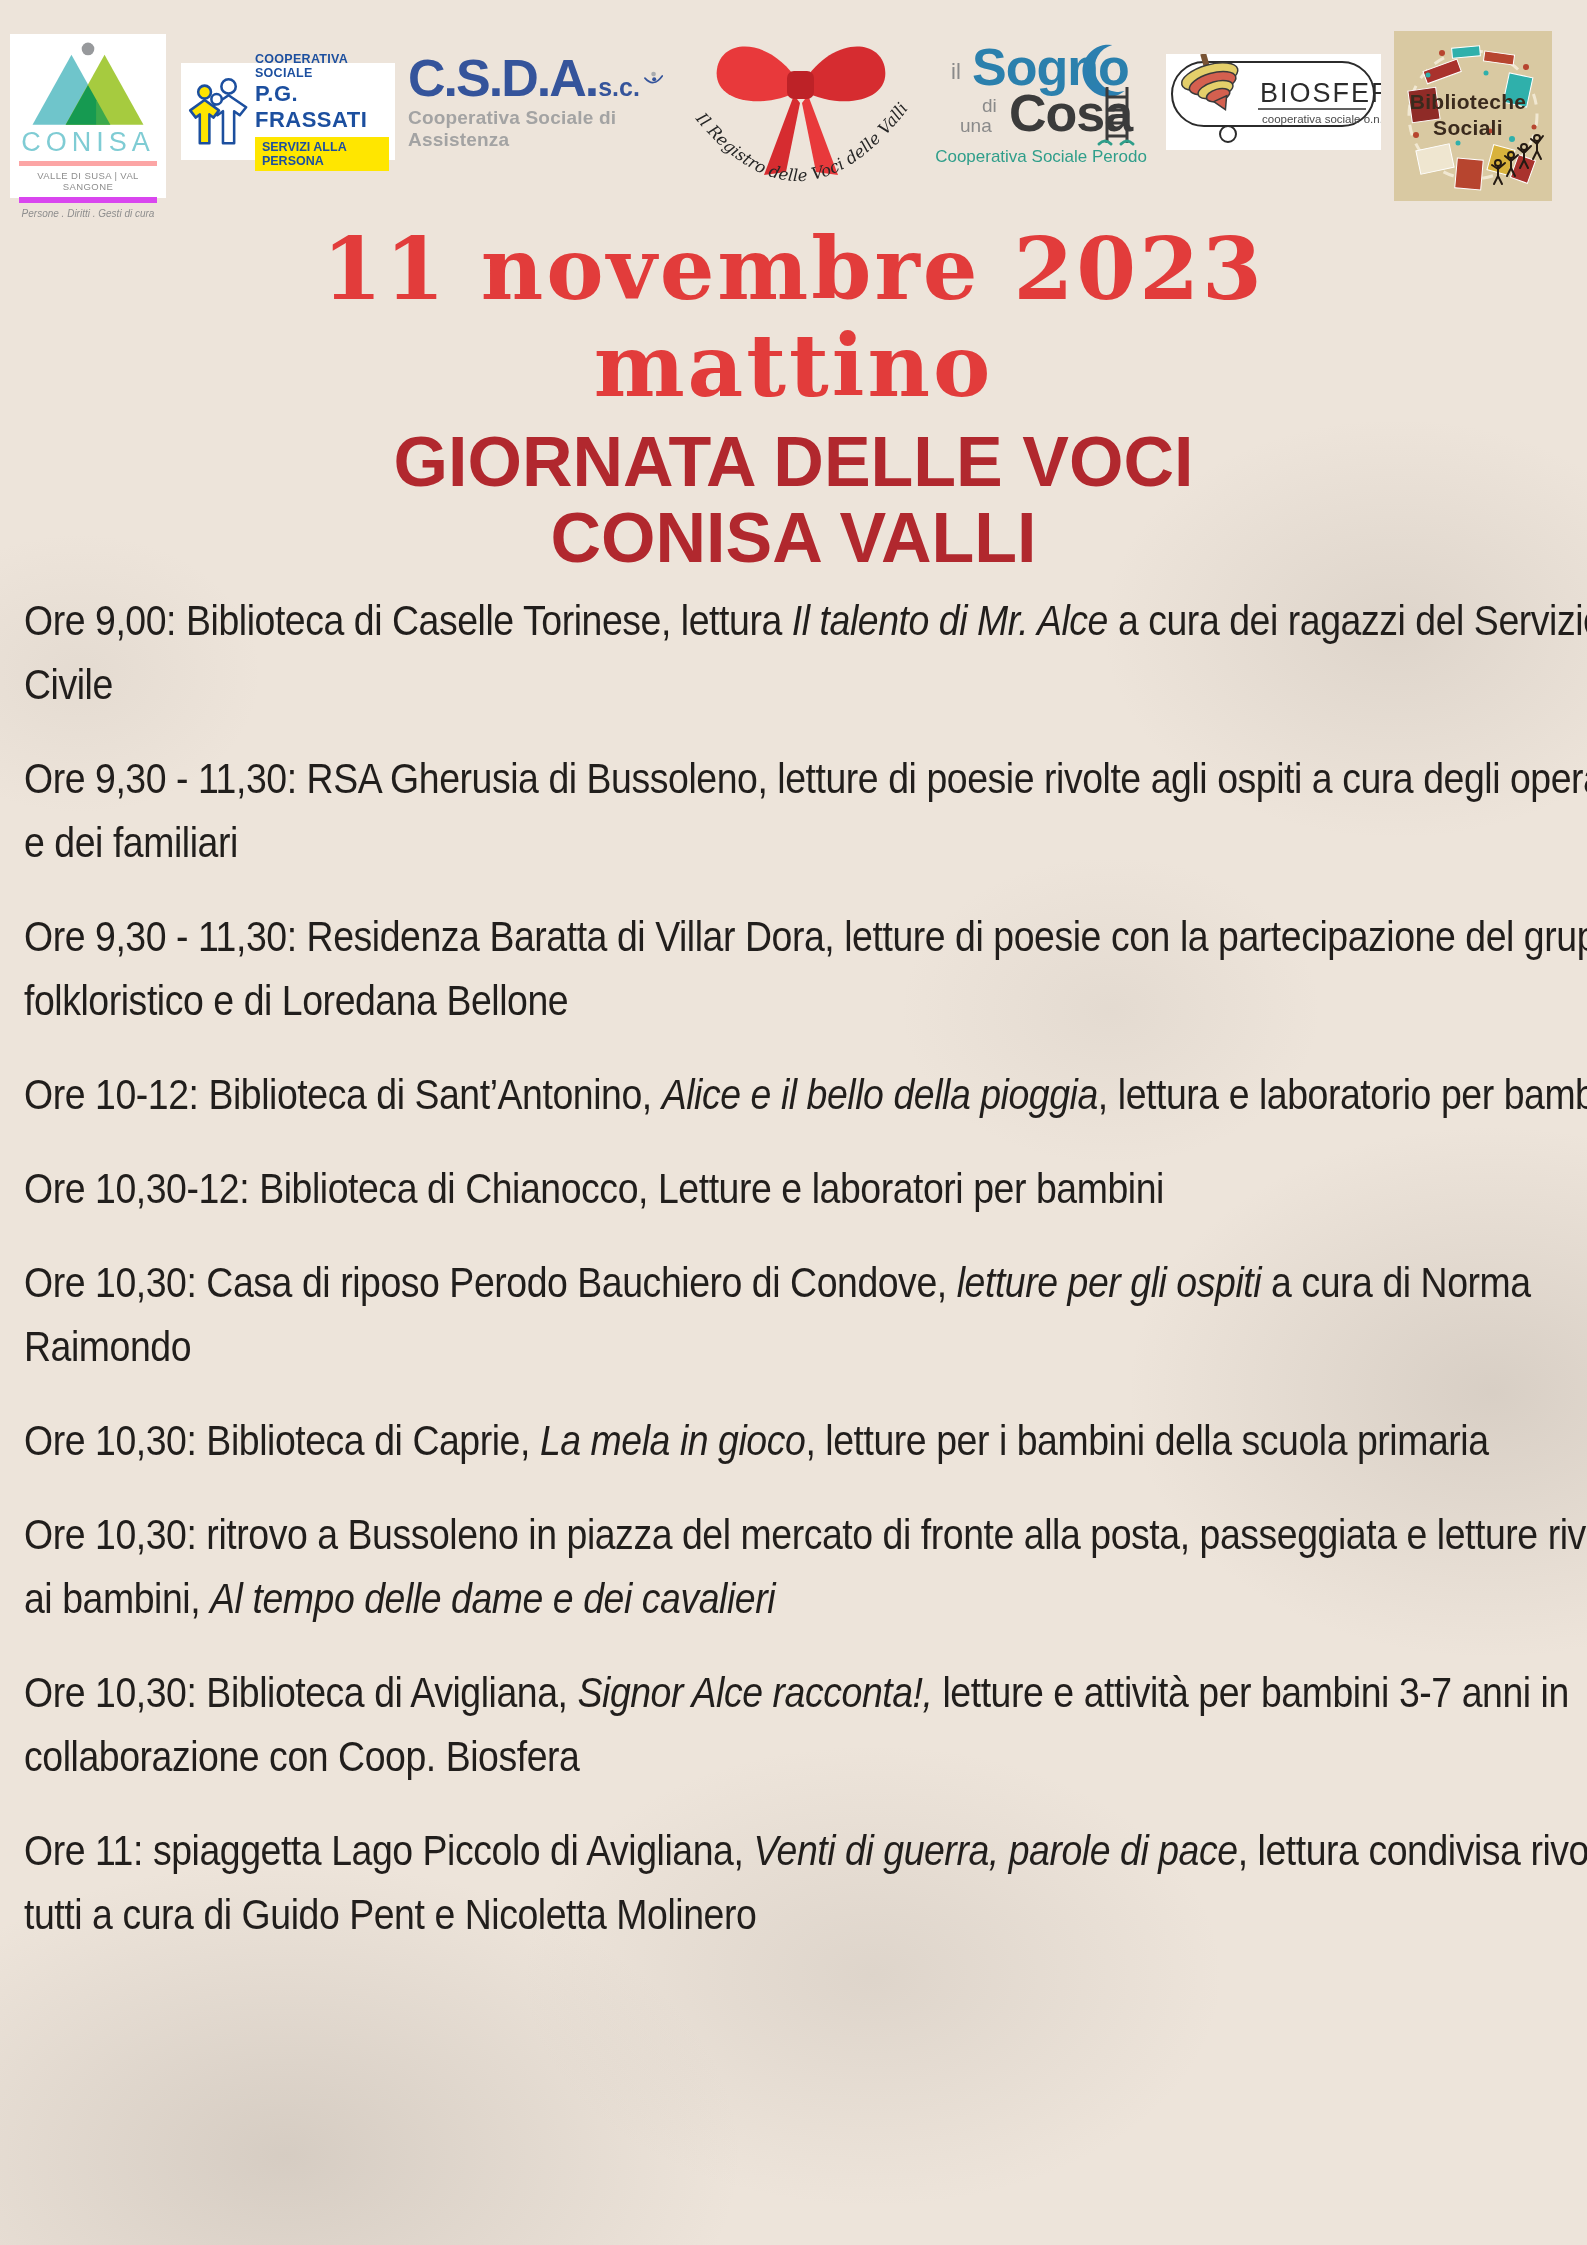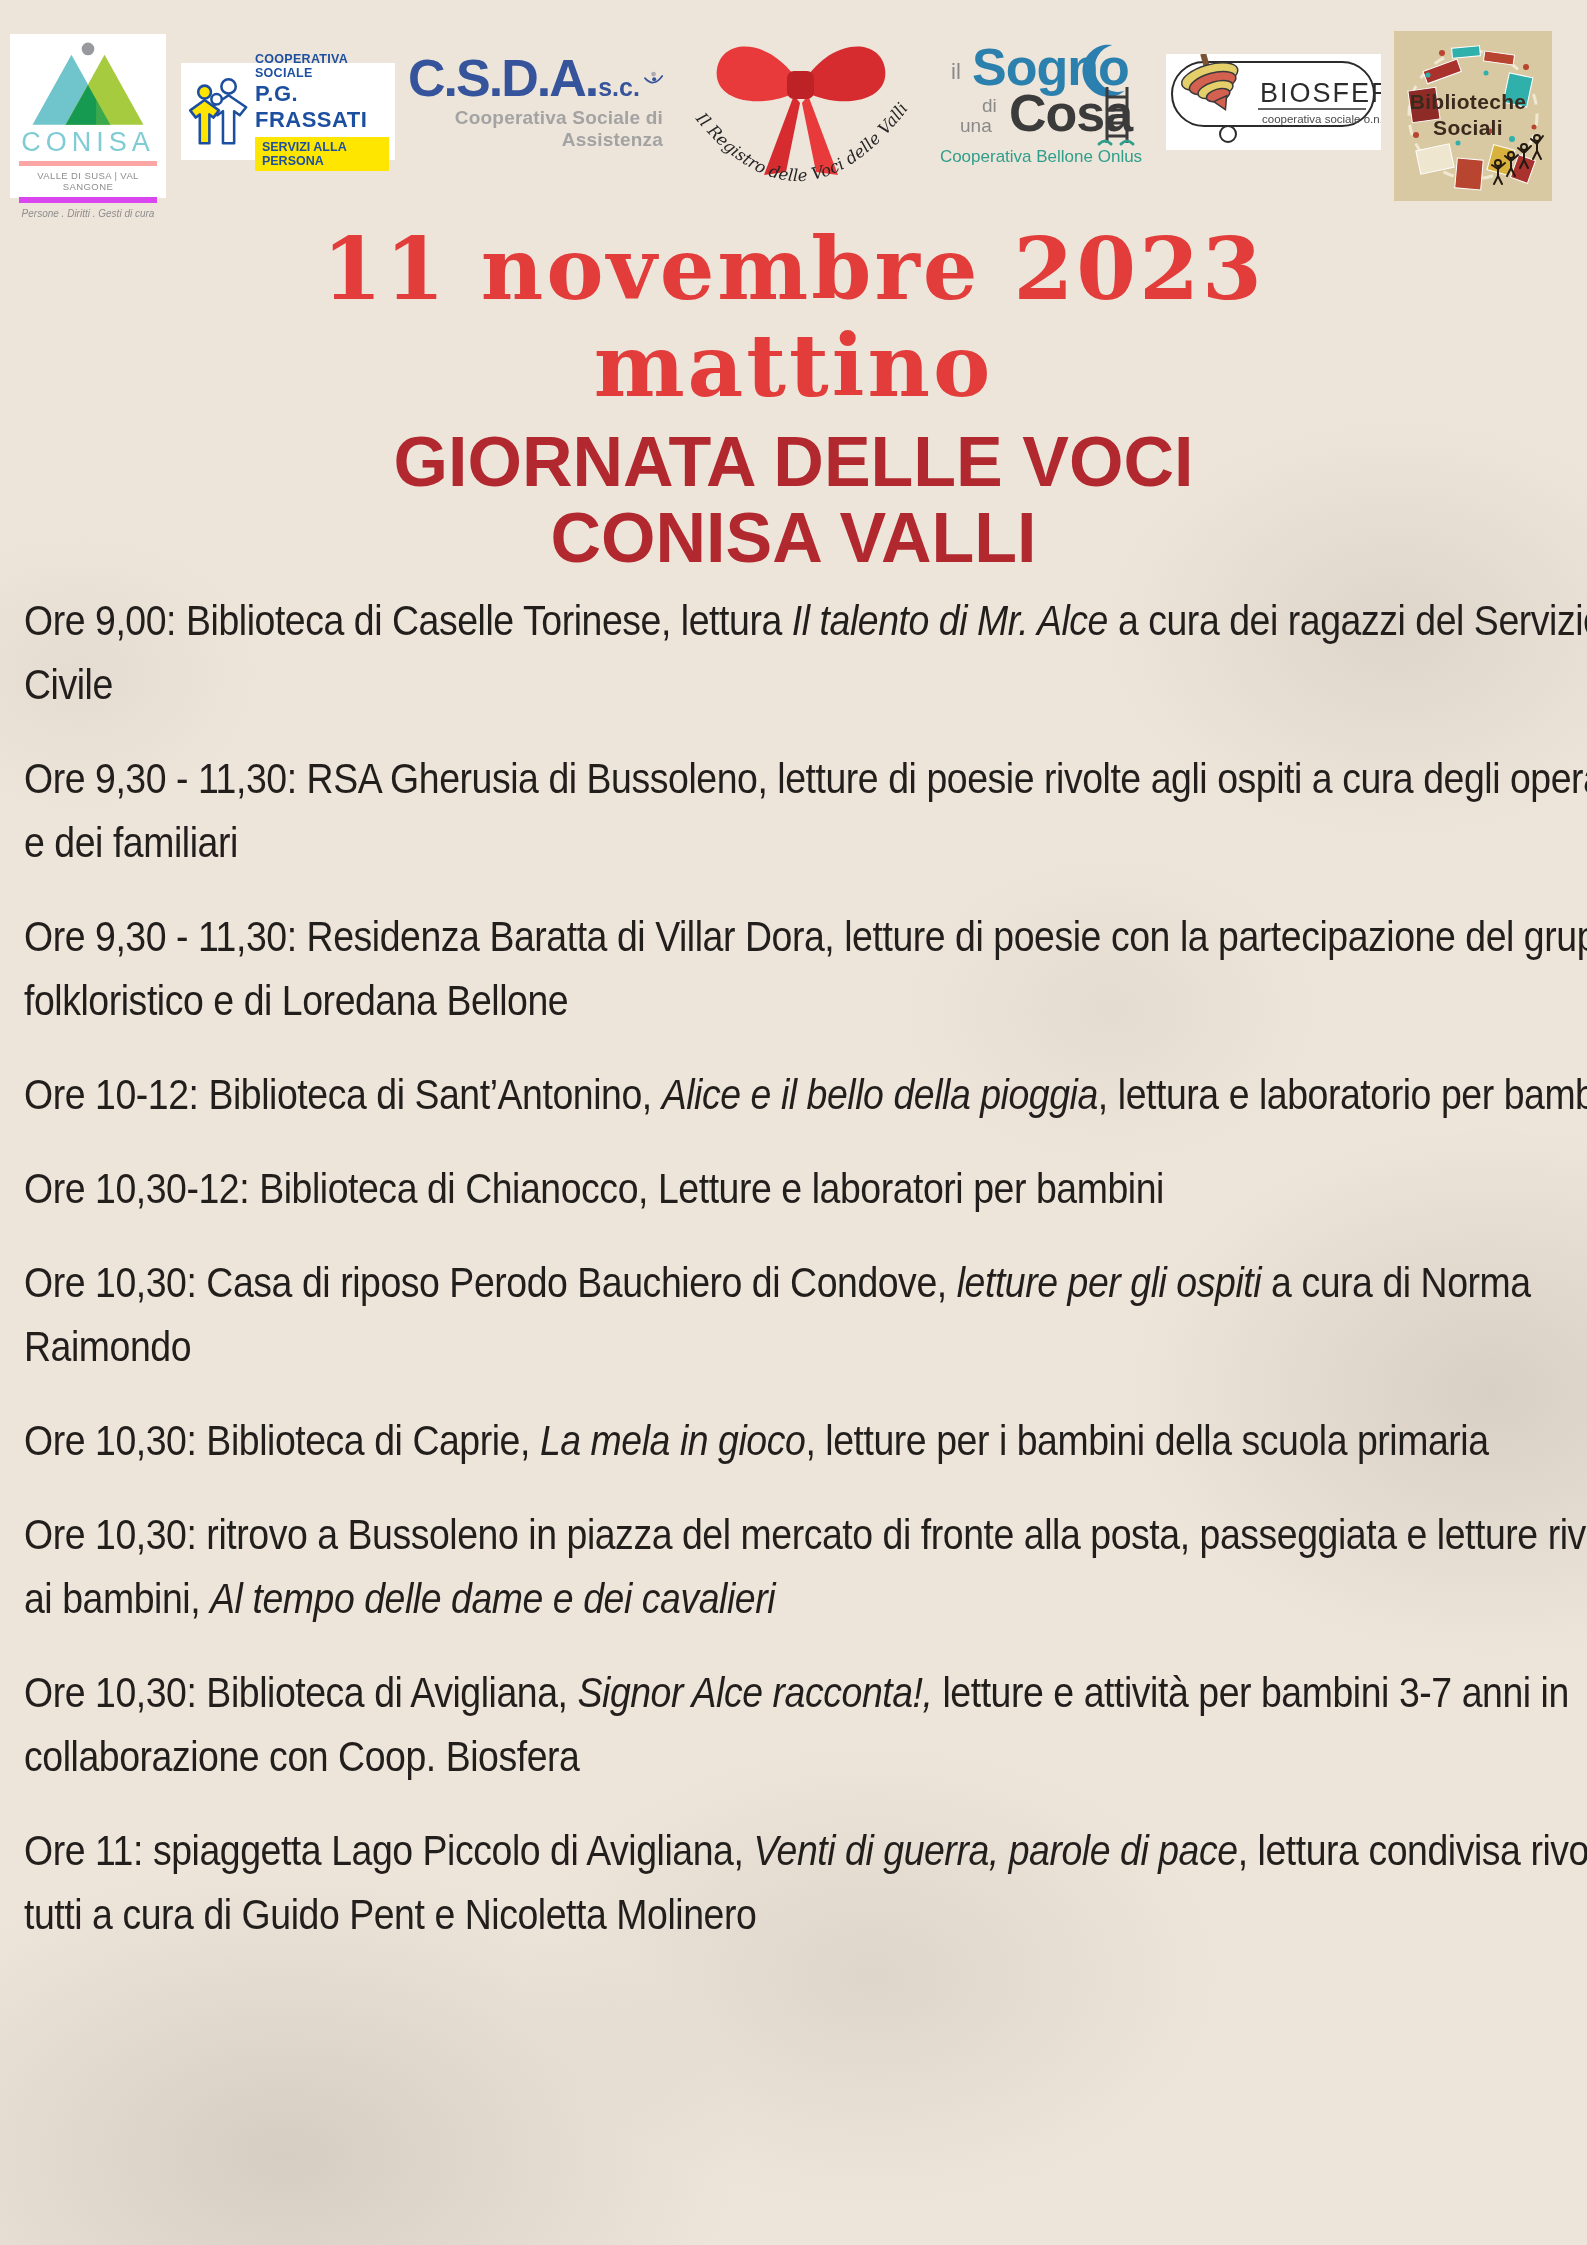--- a/index.html
+++ b/index.html
@@ -30,7 +30,7 @@
   .frassati-l2 { font-size:22px; font-weight:bold; color:#1c4f9f; letter-spacing:.5px; margin-top:1px; }
   .frassati-l3 { display:inline-block; background:#ffe600; color:#1c4f9f; font-weight:bold;
                  font-size:12.5px; padding:3px 7px; margin-top:4px; }
-  .logo-csda { left:408px; top:52px; width:255px; height:104px;text-align:right; }
+  .logo-csda { left:408px; top:52px; width:255px; height:104px; }
   .csda-row { display:flex; align-items:flex-end; }
   .csda-name { font-size:52px; font-weight:900; color:#35549b; letter-spacing:-2px; line-height:1; }
   .csda-sc { font-size:25px; font-weight:900; color:#35549b; margin:0 4px 2px 1px; }

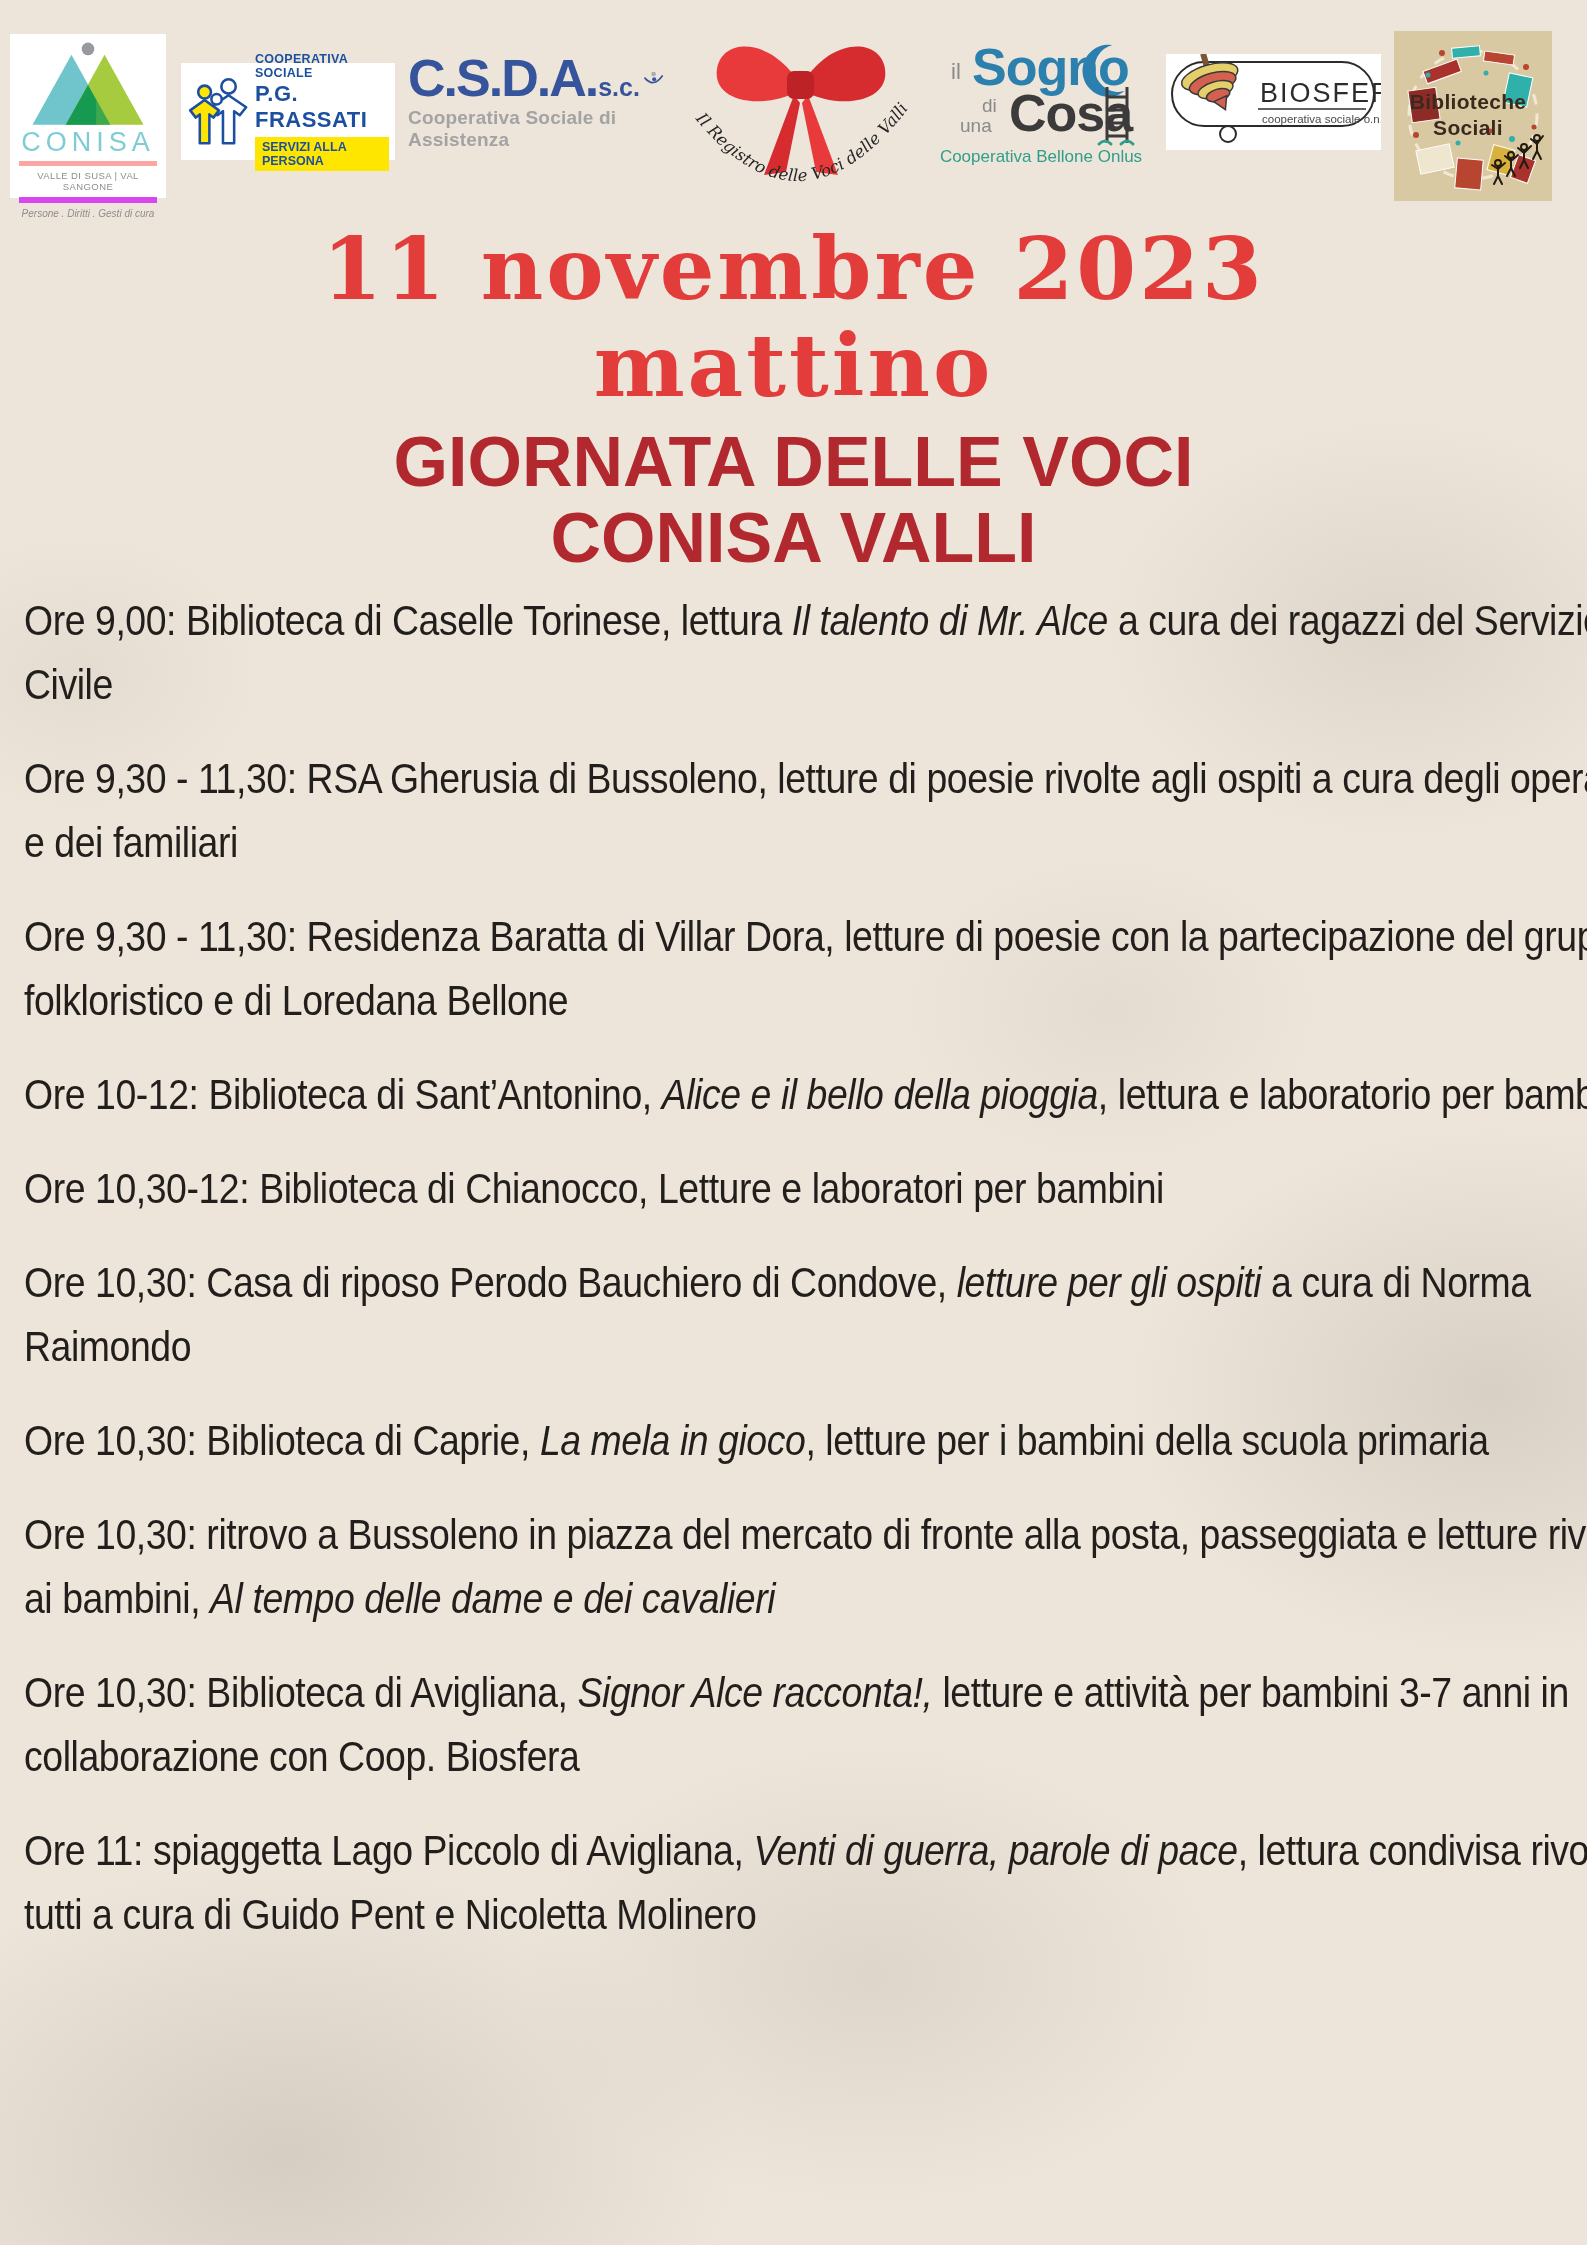--- a/index.html
+++ b/index.html
@@ -138,7 +138,7 @@
     <span class="sogno-di">di</span>
     <span class="sogno-una">una</span>
     <span class="sogno-cosa">Cosa</span>
-    <div class="sogno-sub">Cooperativa Bellone Onlus</div>
+    <div class="sogno-sub">Cooperativa Sociale Perodo</div>
   </div>
 
   <div class="logo logo-biosfera">

